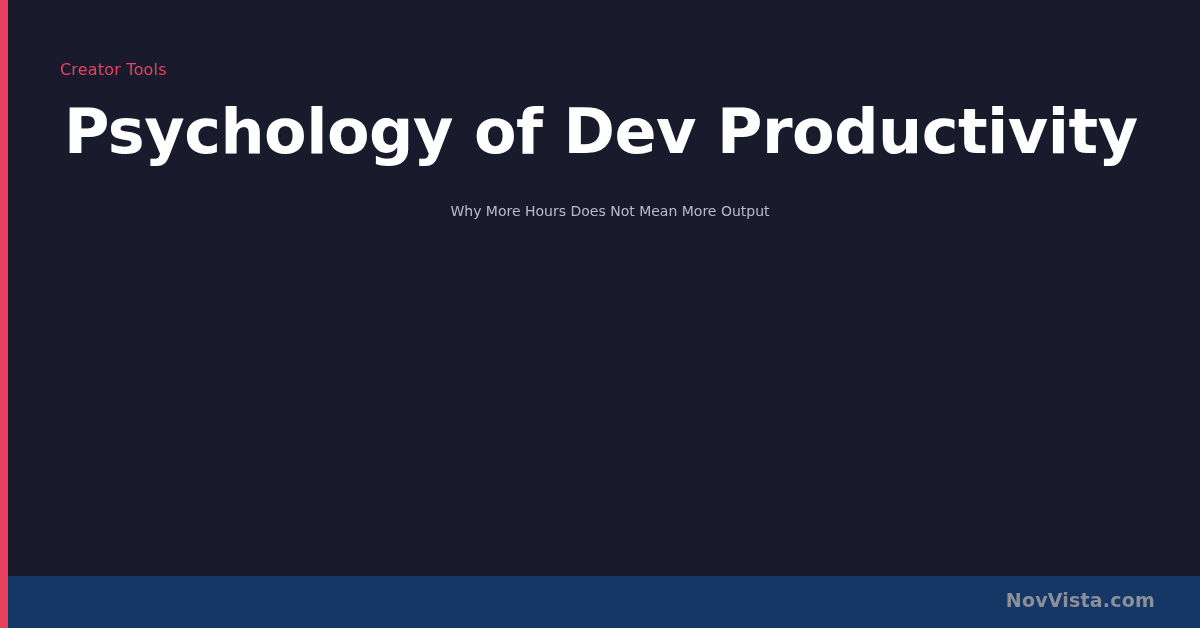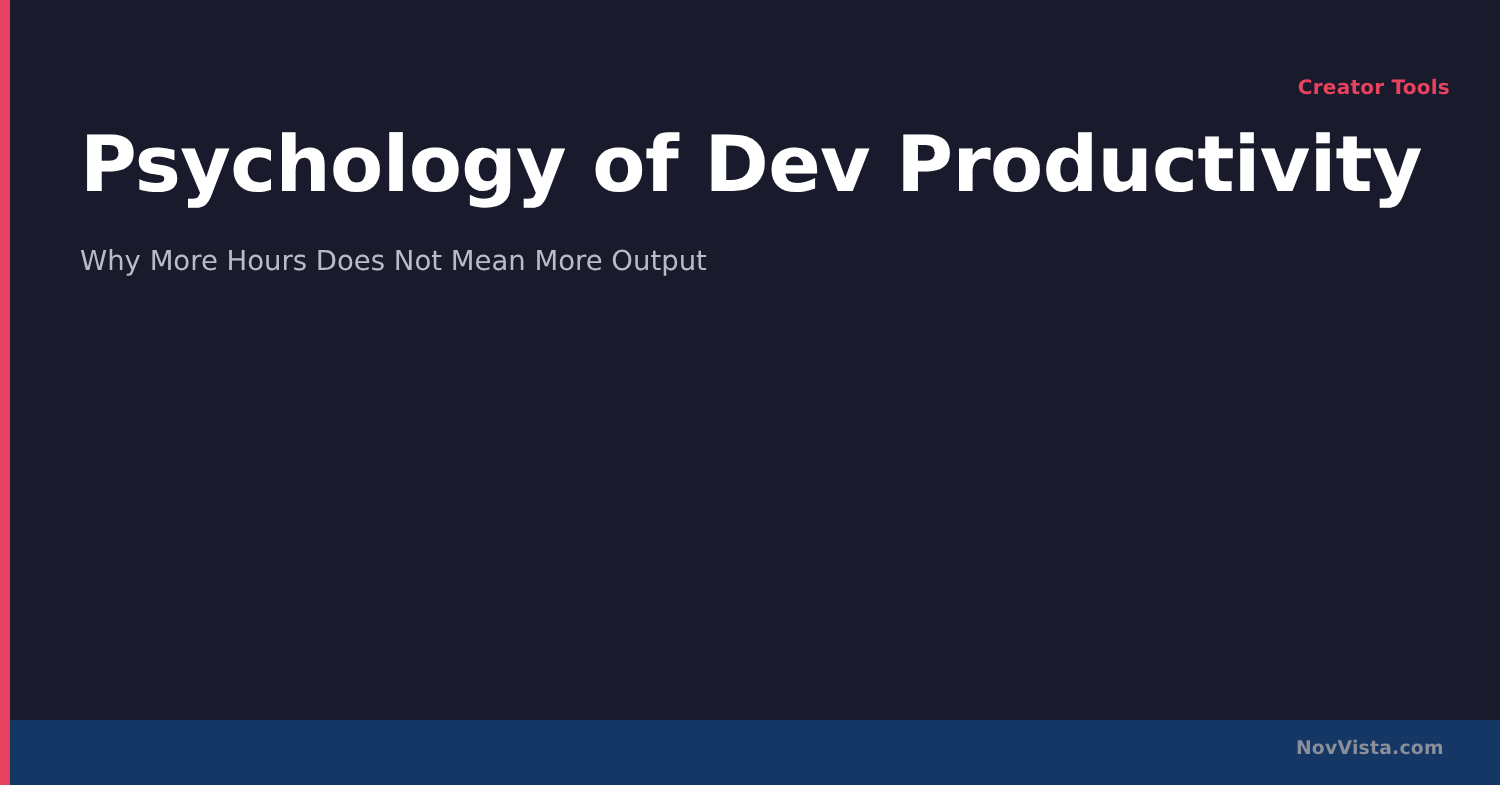--- a/index.html
+++ b/index.html
@@ -45,12 +45,11 @@
     margin: 0;
     padding-top: 60px;
     font-size: 16px;
-    font-weight: bold;
+    font-weight: normal;
     line-height: 1.25;
     color: #e8425f;
     letter-spacing: 0.2px;
     white-space: nowrap;
-    text-align: right;
   }
 
   .headline {

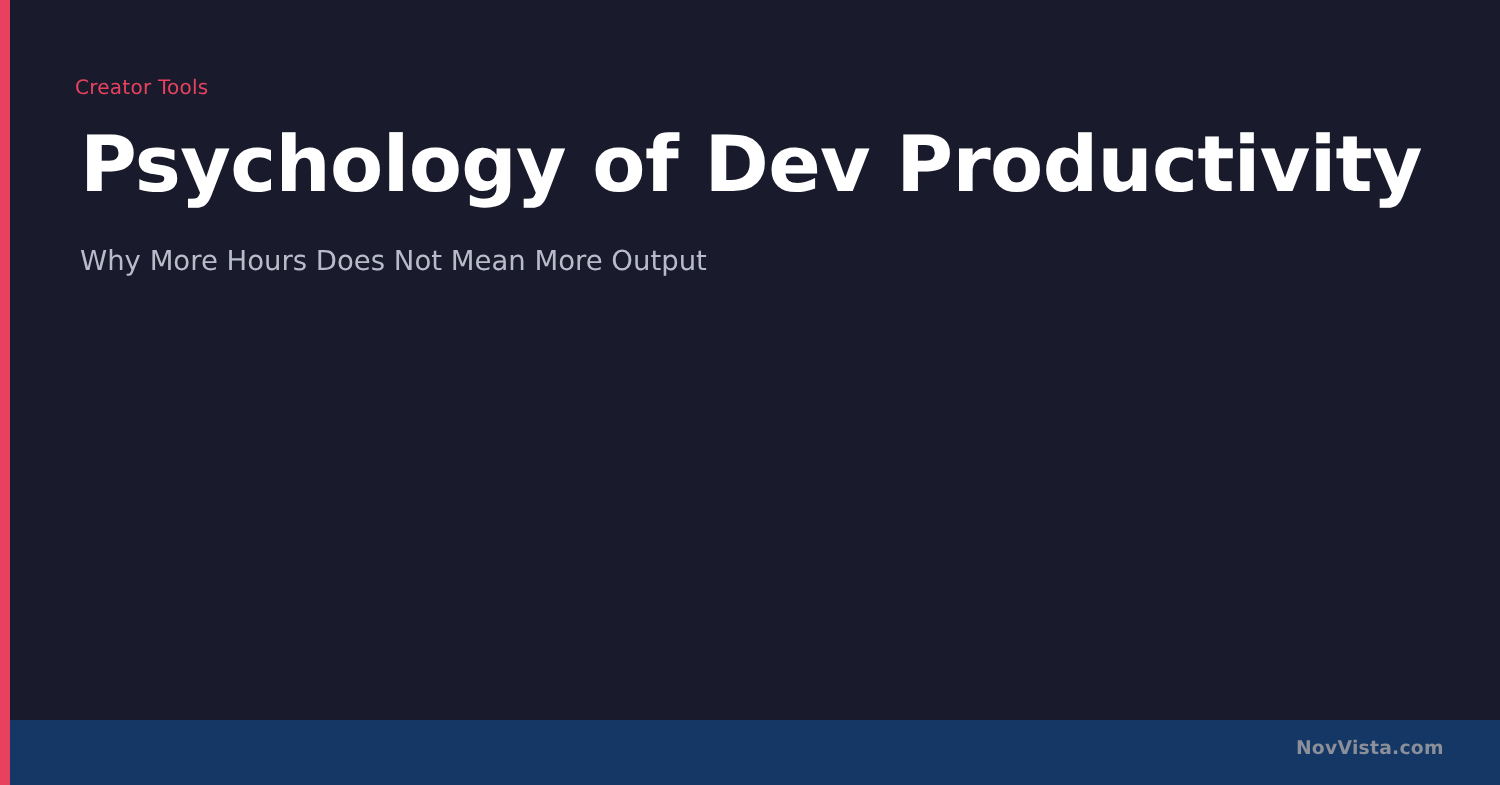--- a/index.html
+++ b/index.html
@@ -64,13 +64,14 @@
   }
 
   .subtitle {
-    margin: 4px;
+    margin: 10px;
     padding-top: 28px;
-    font-size: 22px;
+    font-size: 14px;
     font-weight: normal;
     line-height: 1.3;
     color: #b9bcc8;
     white-space: nowrap;
+    text-align: center;
   }
 
   

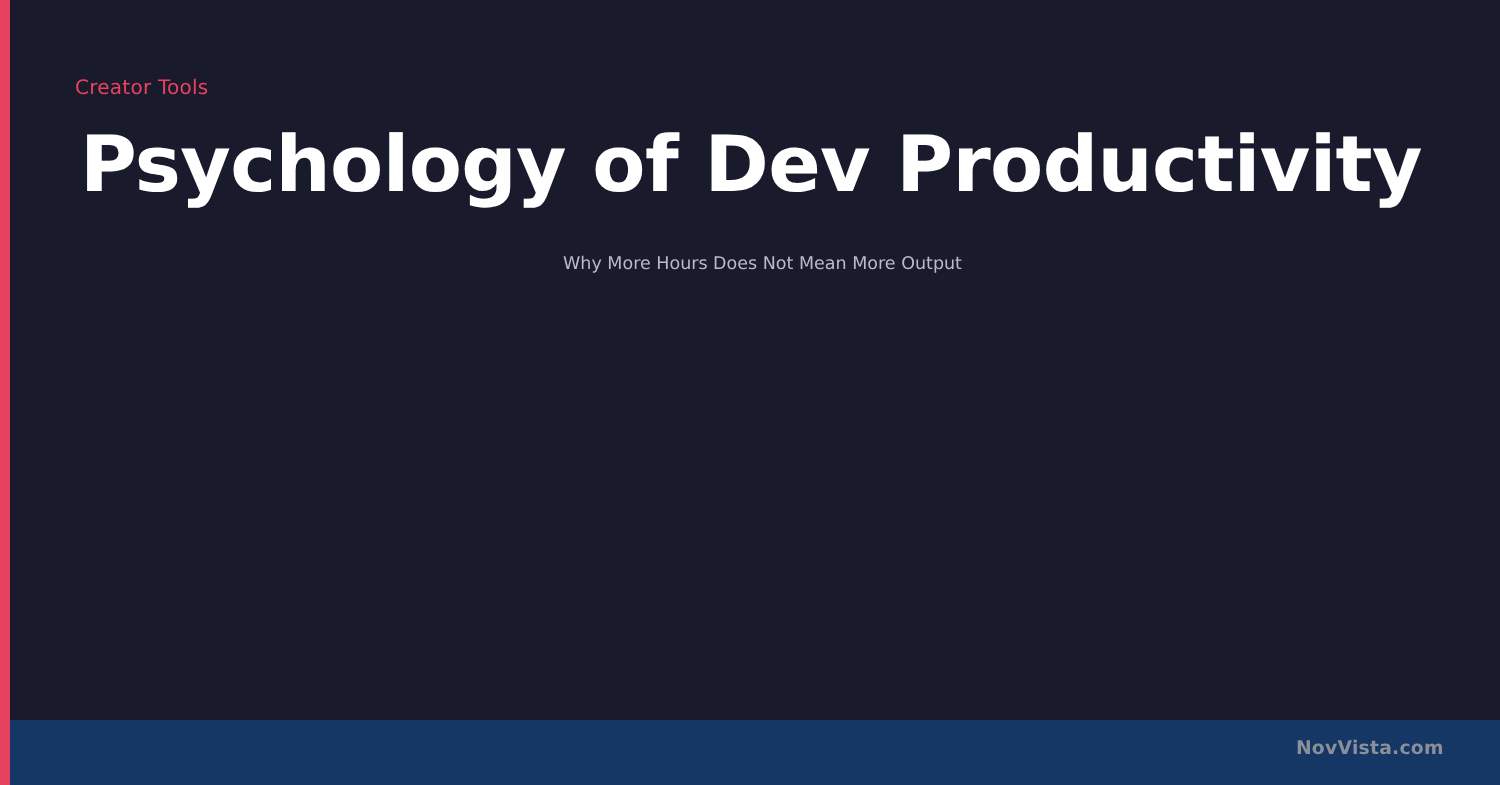--- a/index.html
+++ b/index.html
@@ -90,7 +90,7 @@
     right: 45px;
     top: 13px;
     margin: 0;
-    font-size: 15px;
+    font-size: 19px;
     font-weight: bold;
     line-height: 1.2;
     color: #8a8f99;

